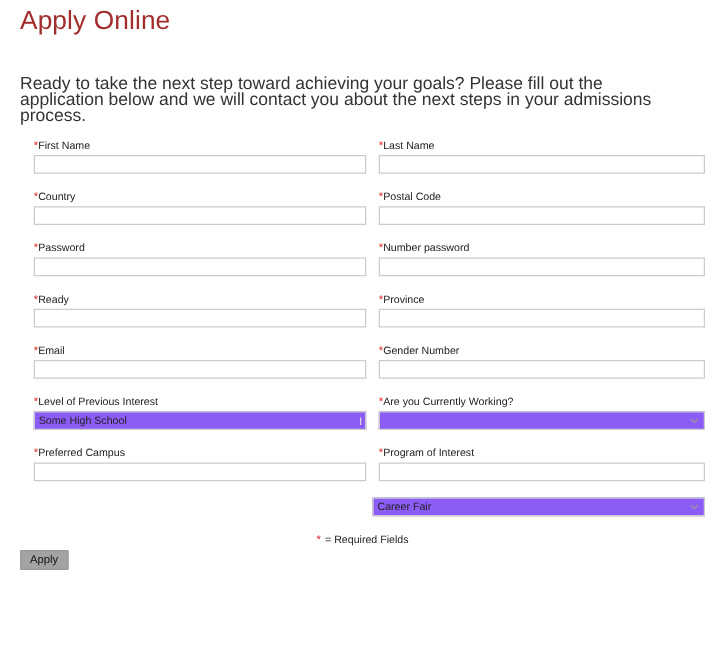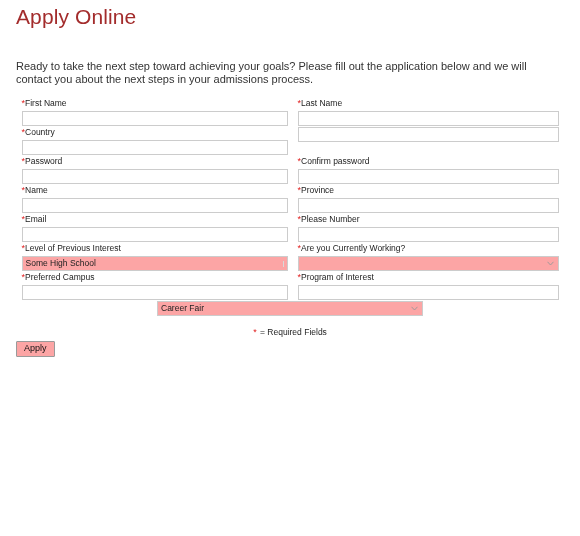--- a/index.html
+++ b/index.html
@@ -33,7 +33,7 @@
     letter-spacing: 0.1px;
   }
   .intro {
-    font-size: 11px;
+    font-size: 14px;
     line-height: 13px;
     color: #333333;
     margin: 30px 0 0 0;

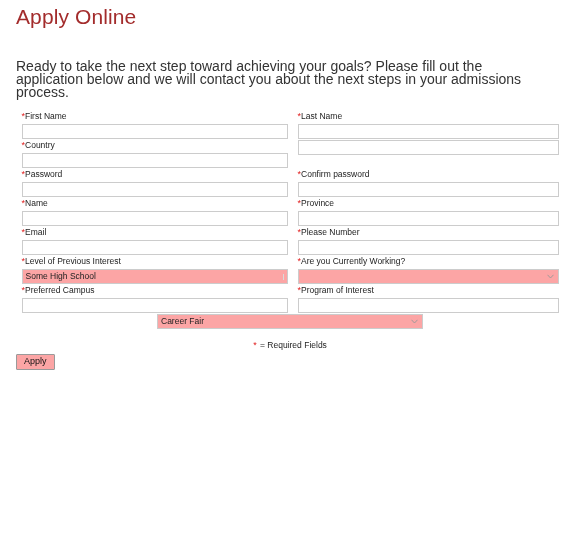--- a/index.html
+++ b/index.html
@@ -47,8 +47,8 @@
   }
   .row {
     display: flex;
-    justify-content: center;
-    margin-bottom: 1px;
+    justify-content: flex-end;
+    margin-bottom: 13px;
   }
   .field {
     box-sizing: border-box;

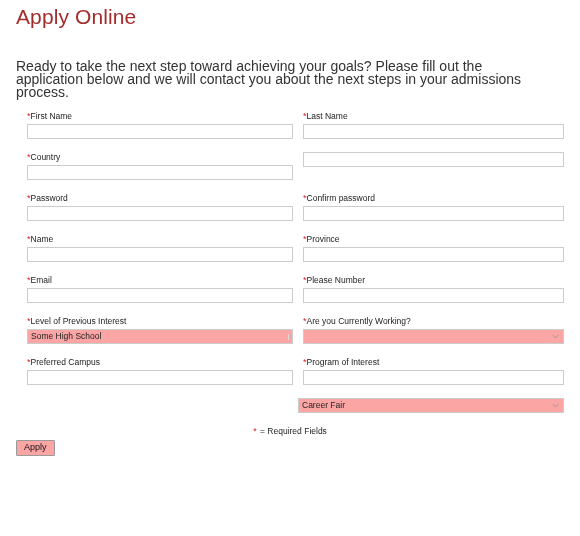--- a/index.html
+++ b/index.html
@@ -177,6 +177,7 @@
         <input class="text-input" type="text" value="" style="">
       </div>
       <div class="field right">
+        <label class="field-label"><span class="req">*</span><span>Postal Code</span></label>
         <input class="text-input" type="text" value="" style="">
       </div>
     </div>

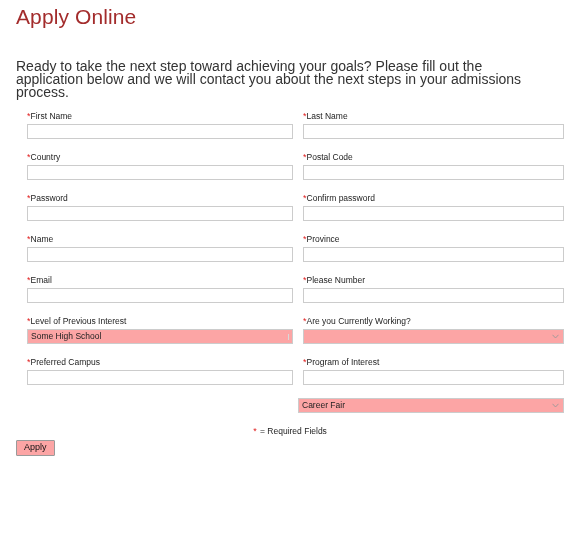--- a/index.html
+++ b/index.html
@@ -188,7 +188,7 @@
         <input class="text-input" type="text" value="" style="">
       </div>
       <div class="field right">
-        <label class="field-label"><span class="req">*</span><span>Confirm password</span></label>
+        <label class="field-label"><span class="req">*</span><span>Number password</span></label>
         <input class="text-input" type="text" value="" style="">
       </div>
     </div>

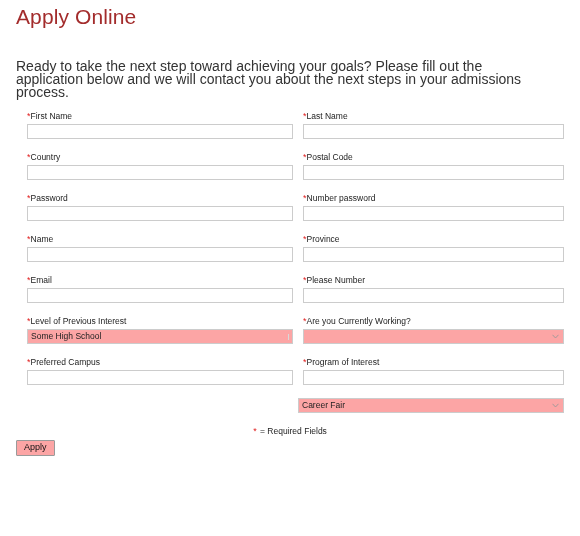--- a/index.html
+++ b/index.html
@@ -195,7 +195,7 @@
 
     <div class="row">
       <div class="field left">
-        <label class="field-label"><span class="req">*</span><span>Name</span></label>
+        <label class="field-label"><span class="req">*</span><span>Ready</span></label>
         <input class="text-input" type="text" value="" style="">
       </div>
       <div class="field right">

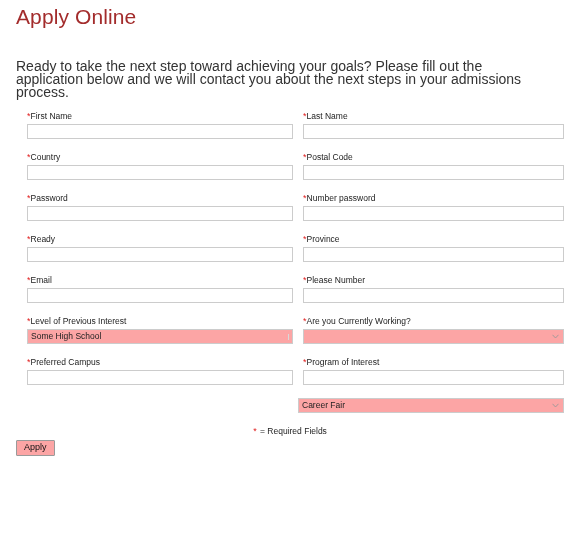--- a/index.html
+++ b/index.html
@@ -210,7 +210,7 @@
         <input class="text-input" type="text" value="" style="">
       </div>
       <div class="field right">
-        <label class="field-label"><span class="req">*</span><span>Please Number</span></label>
+        <label class="field-label"><span class="req">*</span><span>Gender Number</span></label>
         <input class="text-input" type="text" value="" style="">
       </div>
     </div>

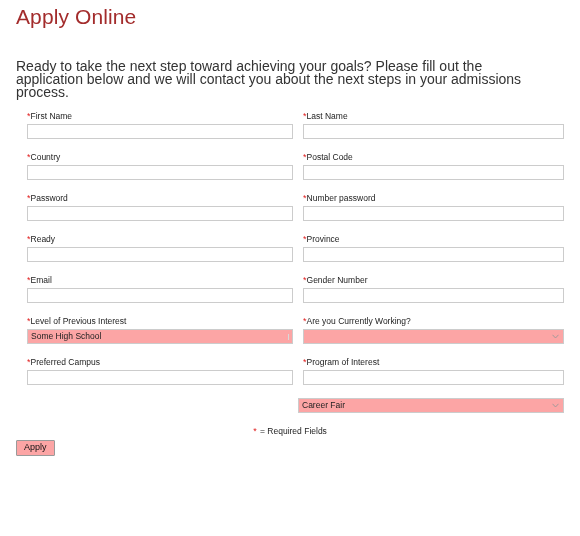--- a/index.html
+++ b/index.html
@@ -93,7 +93,7 @@
     width: 100%;
     height: 15px;
     border: 1px solid #cccccc;
-    background: #fca5a5;
+    background: #8b5cf6;
   }
   .select-value {
     position: absolute;

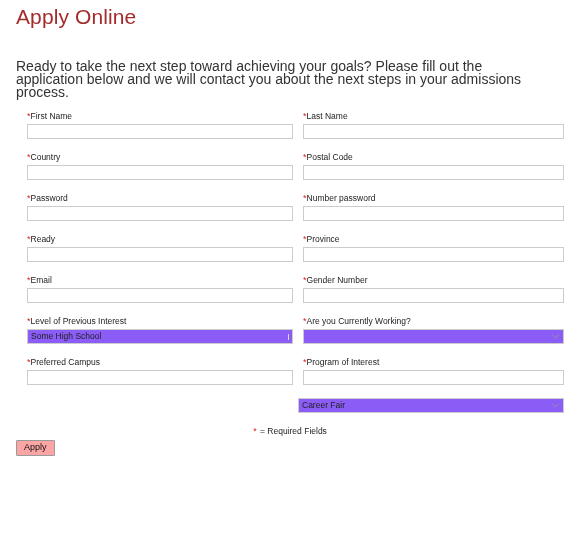--- a/index.html
+++ b/index.html
@@ -142,7 +142,7 @@
     font-size: 9px;
     line-height: 11px;
     color: #111111;
-    background: #fca5a5;
+    background: #a3a3a3;
     border: 1px solid #9a9a9a;
     border-radius: 1px;
     cursor: pointer;

